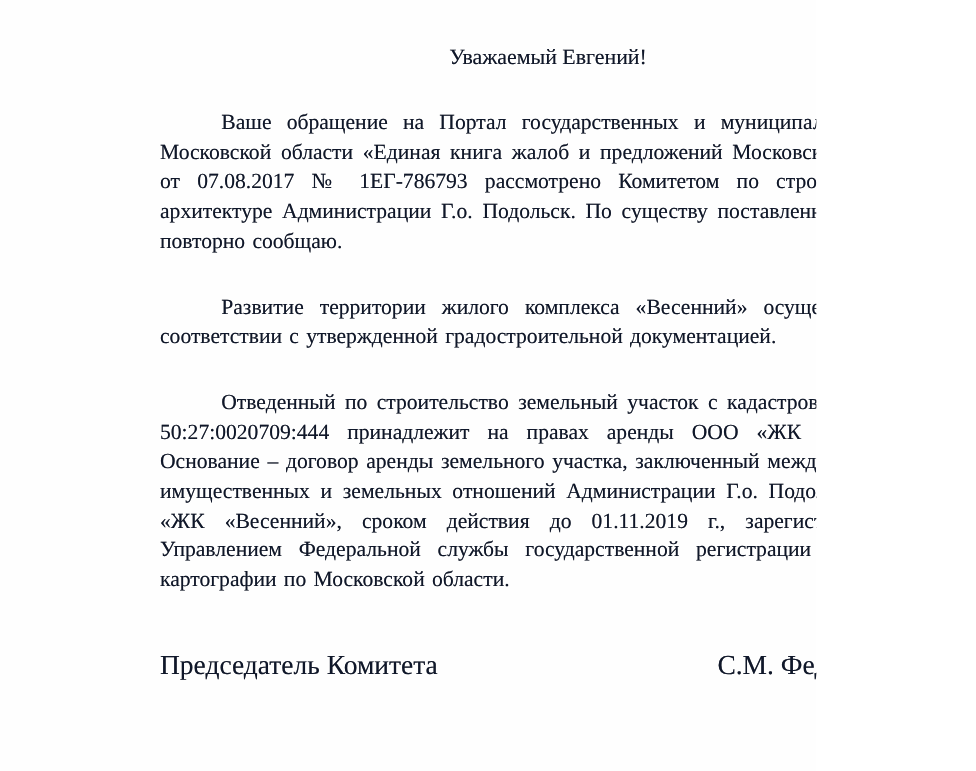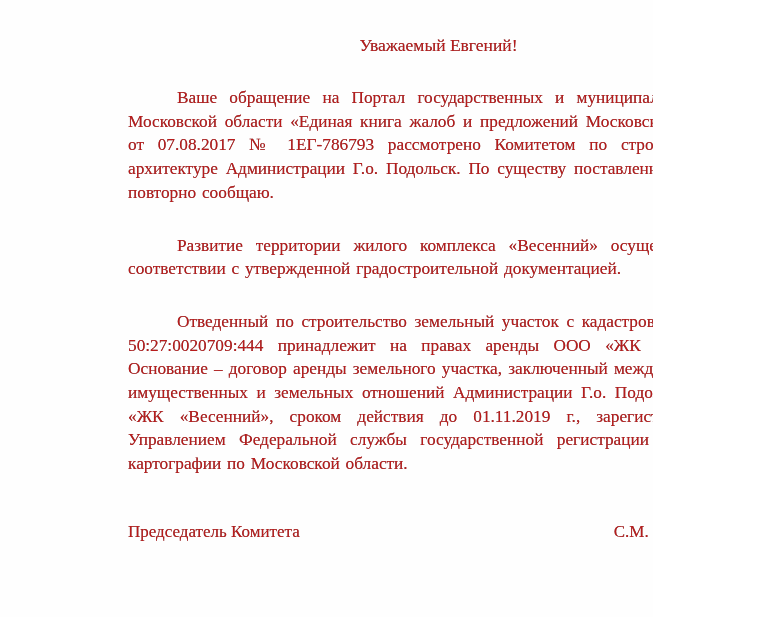--- a/index.html
+++ b/index.html
@@ -13,7 +13,7 @@
     background: #fefefe;
     overflow: hidden;
     font-family: "Liberation Serif", "DejaVu Serif", serif;
-    color: #b91c1c;
+    color: #0f172a;
   }
   .content {
     position: absolute;

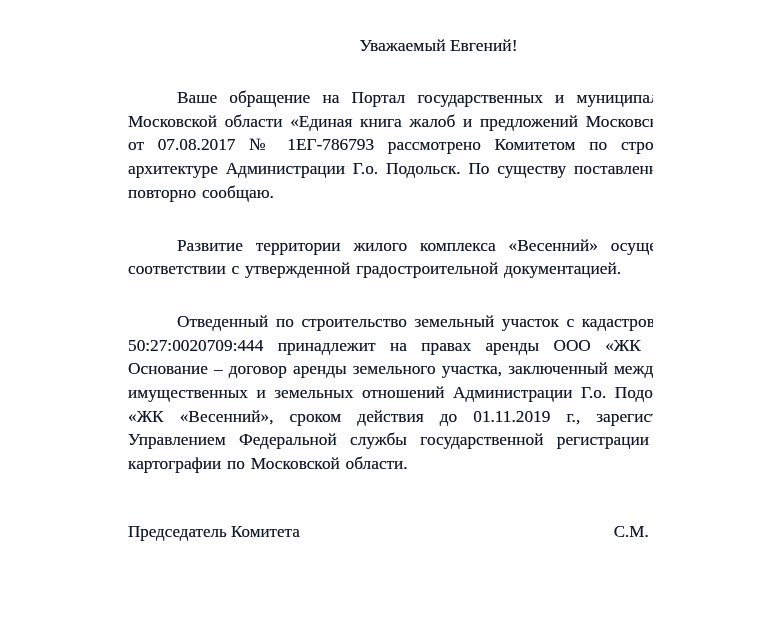--- a/index.html
+++ b/index.html
@@ -42,7 +42,7 @@
     justify-content: space-between;
     align-items: baseline;
     margin-top: 44px;
-    font-size: 17px;
+    font-size: 22px;
     line-height: 24px;
     text-shadow: 0 0 0.5px rgba(20,20,20,0.55);
   }

